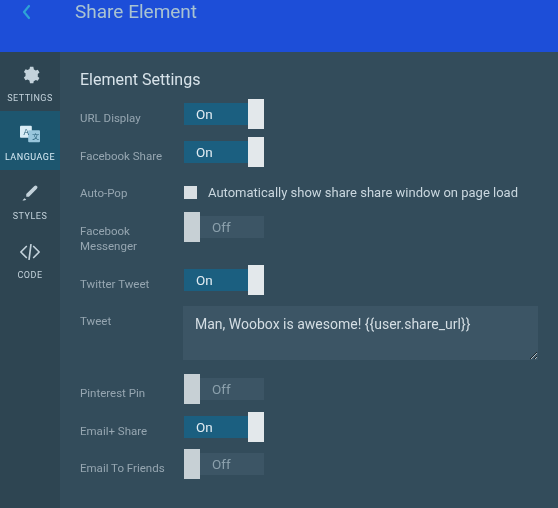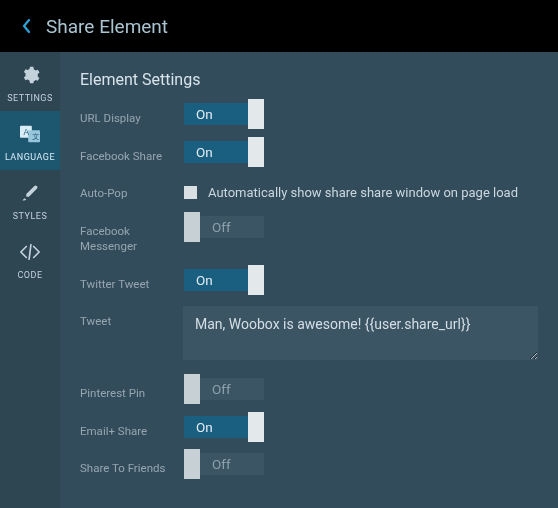--- a/index.html
+++ b/index.html
@@ -14,9 +14,9 @@
   .header {
     height: 52px;
     display: flex;
-    align-items: center;
     padding: 0 14px;
-    background: #000000;
+    background: #1d4ed8;
+    gap: 29px;
   }
   .back-btn {
     width: 24px;

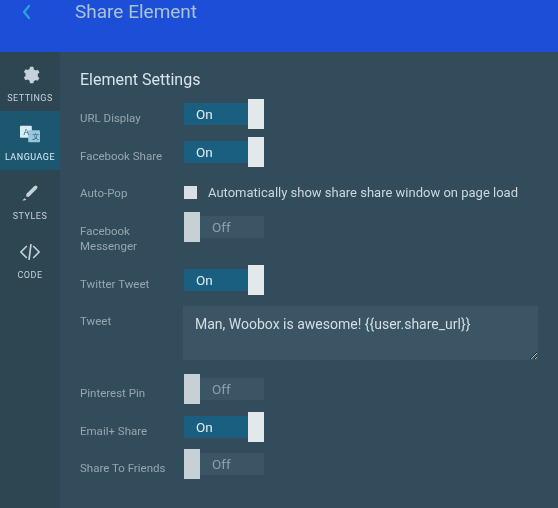--- a/index.html
+++ b/index.html
@@ -274,7 +274,7 @@
     </div>
 
     <div class="row">
-      <div class="rlabel">Share To Friends</div>
+      <div class="rlabel">Email To Friends</div>
       <div class="rctrl">
         <div class="toggle off-state">
           <div class="track">Off</div>

